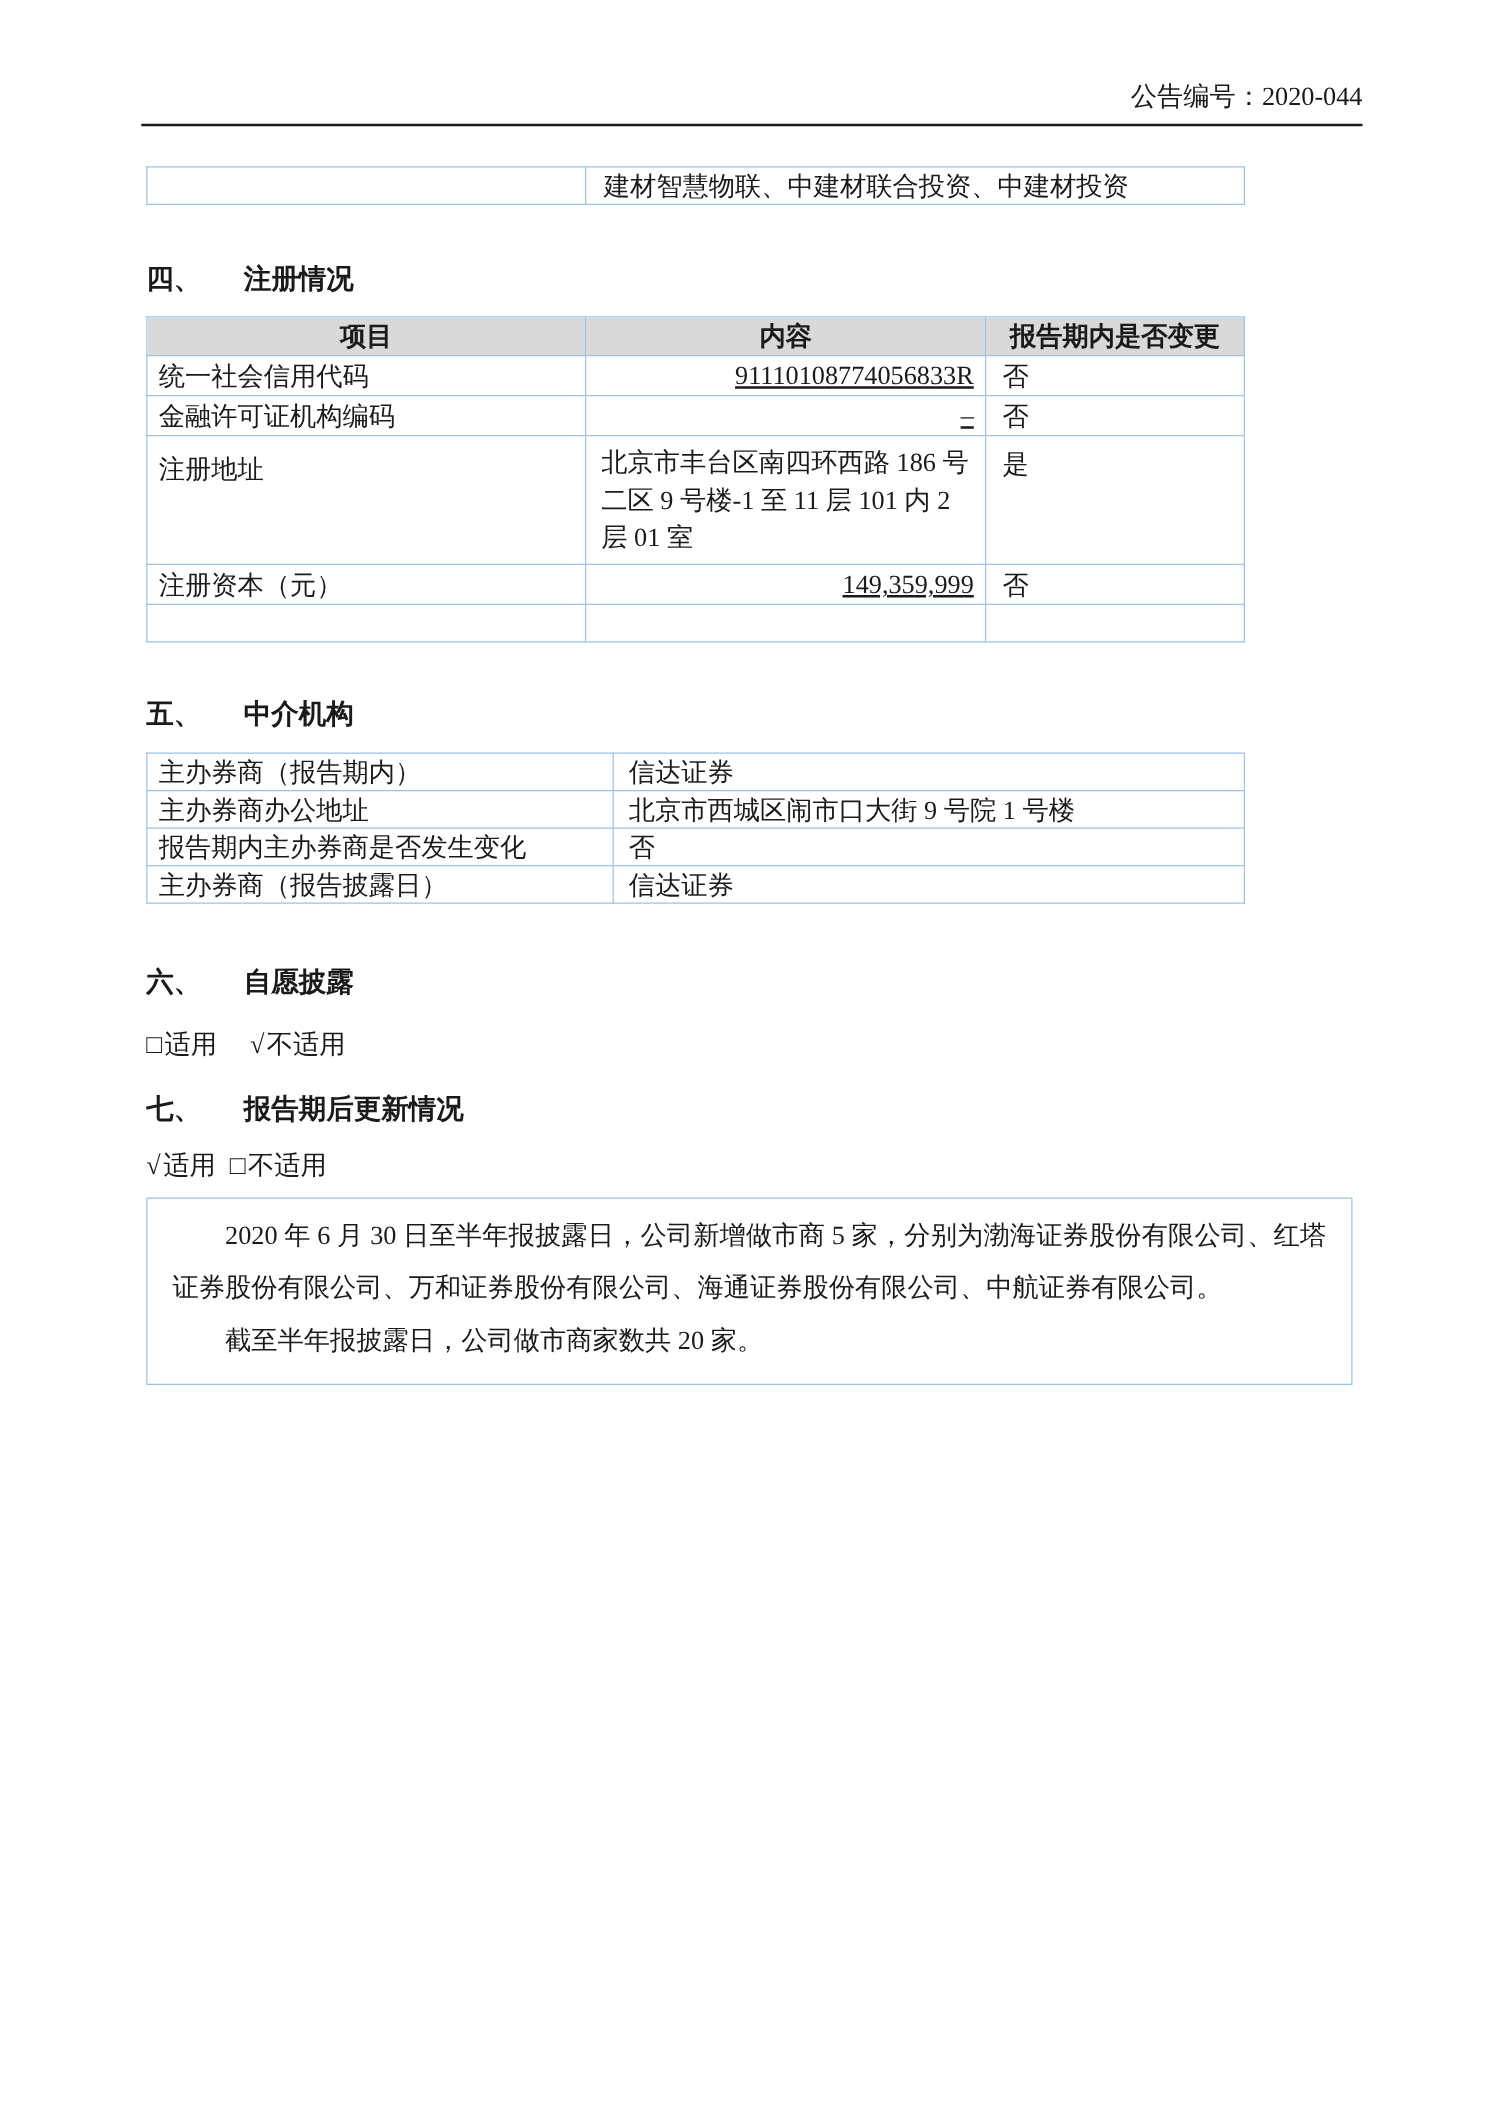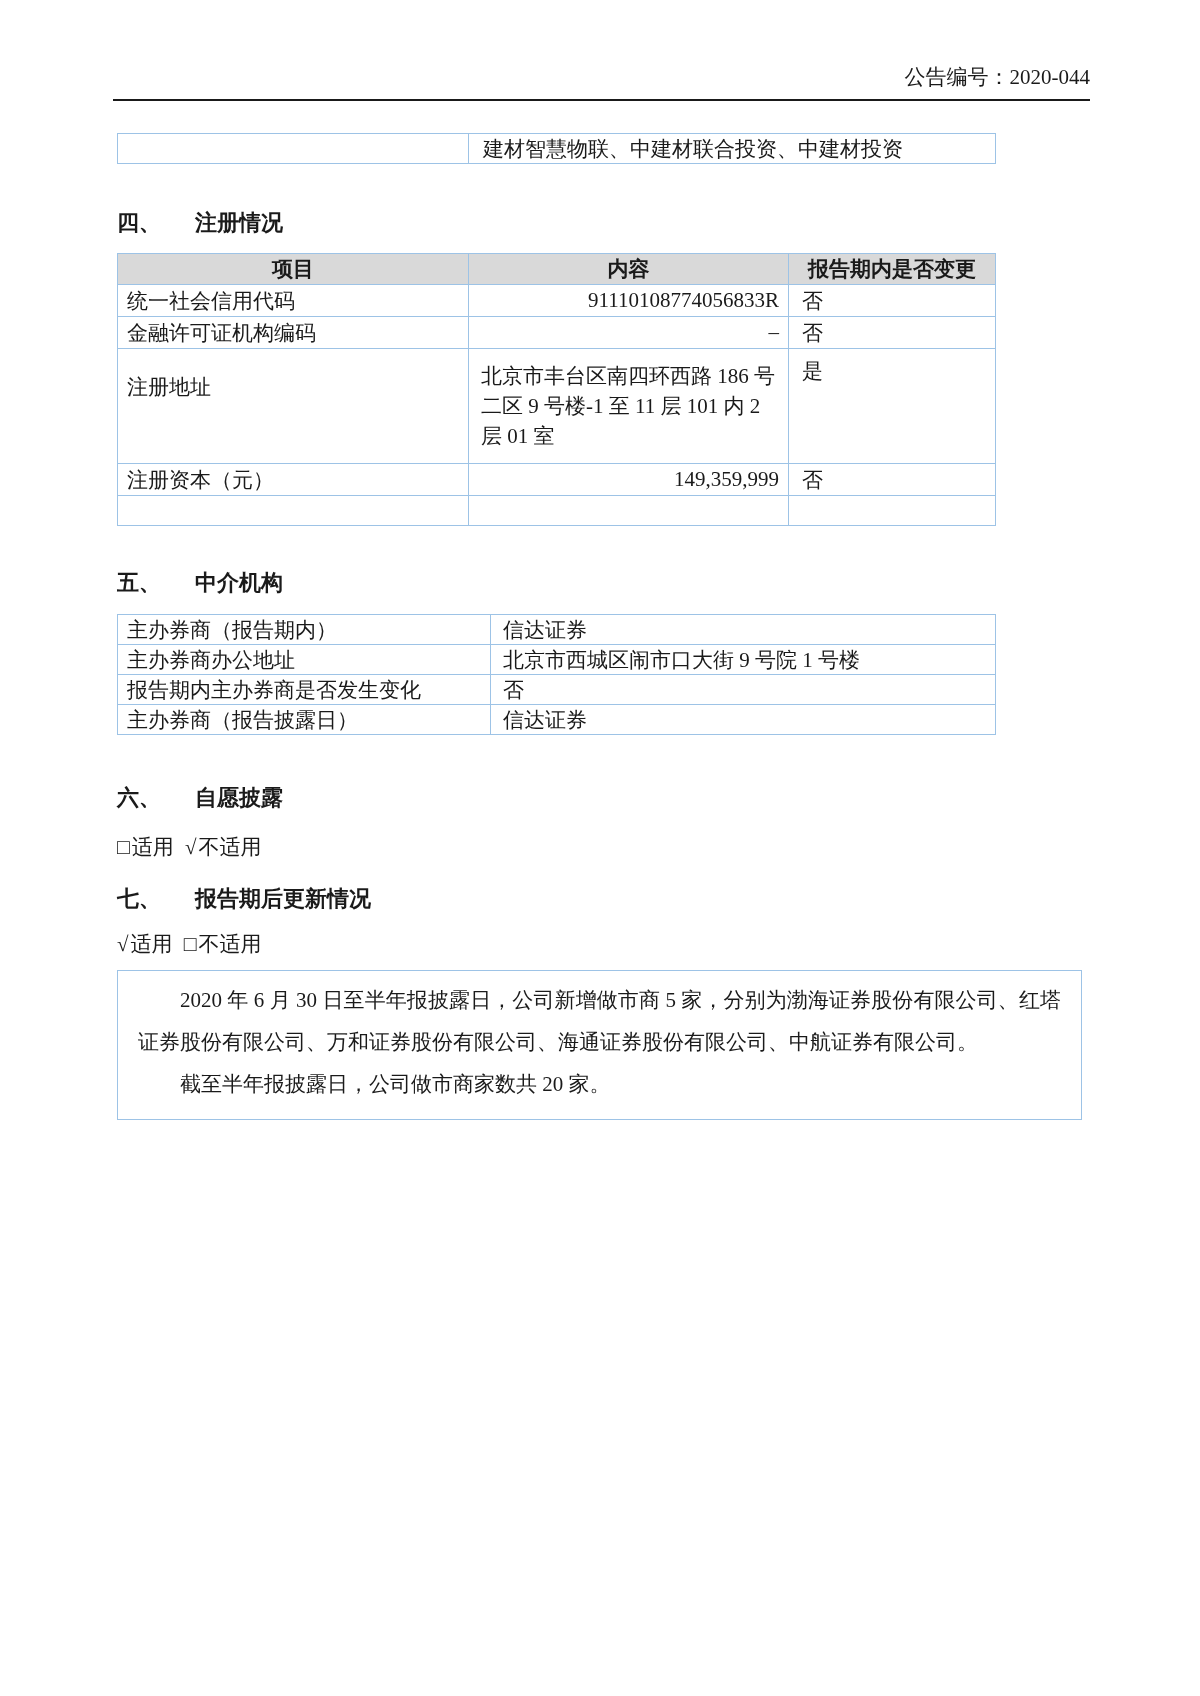--- a/index.html
+++ b/index.html
@@ -40,7 +40,7 @@
   }
   .reg-table td{height:31px;margin-top:18px;}
   .reg-table td.c-item{padding-left:9px;}
-  .reg-table td.c-content-right{text-align:right;padding-right:9px;}
+  .reg-table td.c-content-right{text-align:right;padding-right:9px;text-decoration:underline;}
   .reg-table td.c-content-left{text-align:left;padding-left:12px;line-height:30px;}
   .reg-table td.c-changed{padding-left:13px;}
   .reg-table tr.row-address td{height:90px;}

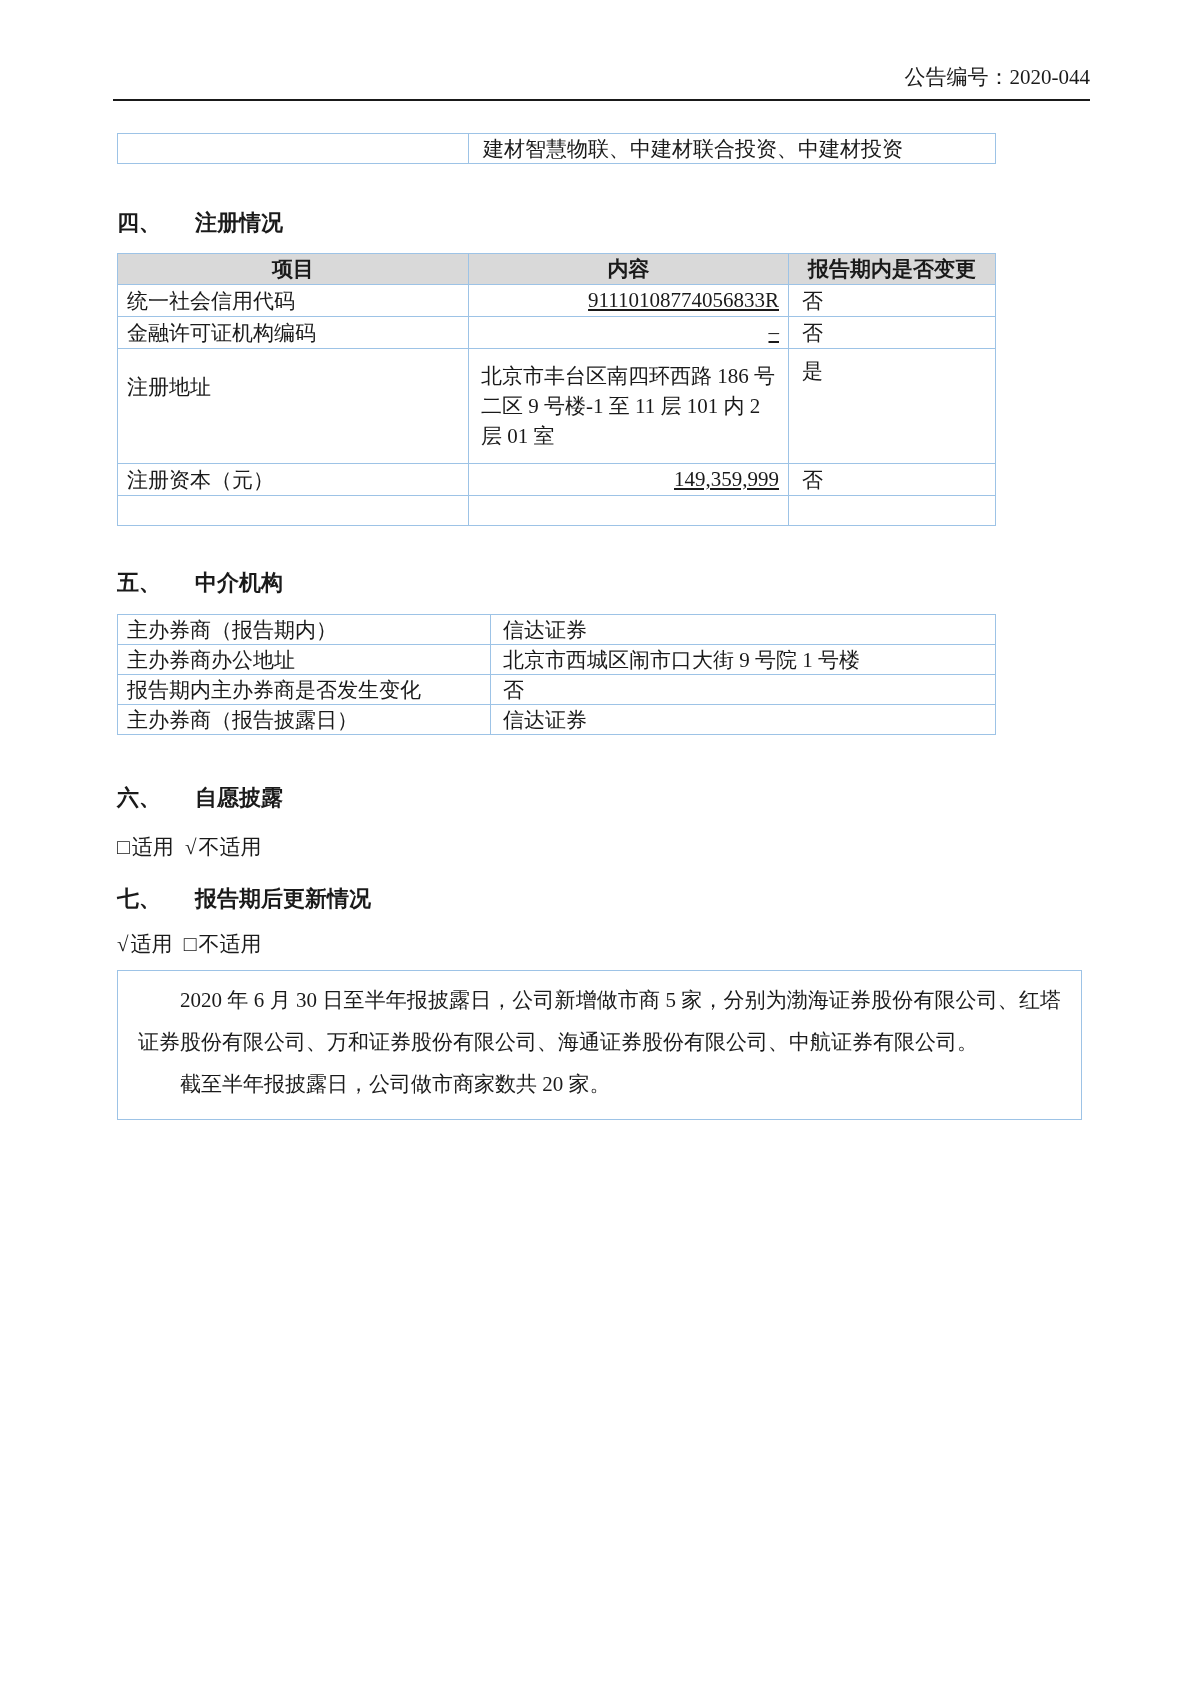--- a/index.html
+++ b/index.html
@@ -122,7 +122,7 @@
           <td class="c-changed">否</td>
         </tr>
         <tr class="row-address">
-          <td class="c-item" style="vertical-align:top;padding-top:24px;">注册地址</td>
+          <td class="c-item" style="vertical-align:top;padding-top:12px;">注册地址</td>
           <td class="c-content-left">北京市丰台区南四环西路 186 号二区 9 号楼-1 至 11 层 101 内 2 层 01 室</td>
           <td class="c-changed" style="vertical-align:top;padding-top:8px;">是</td>
         </tr>

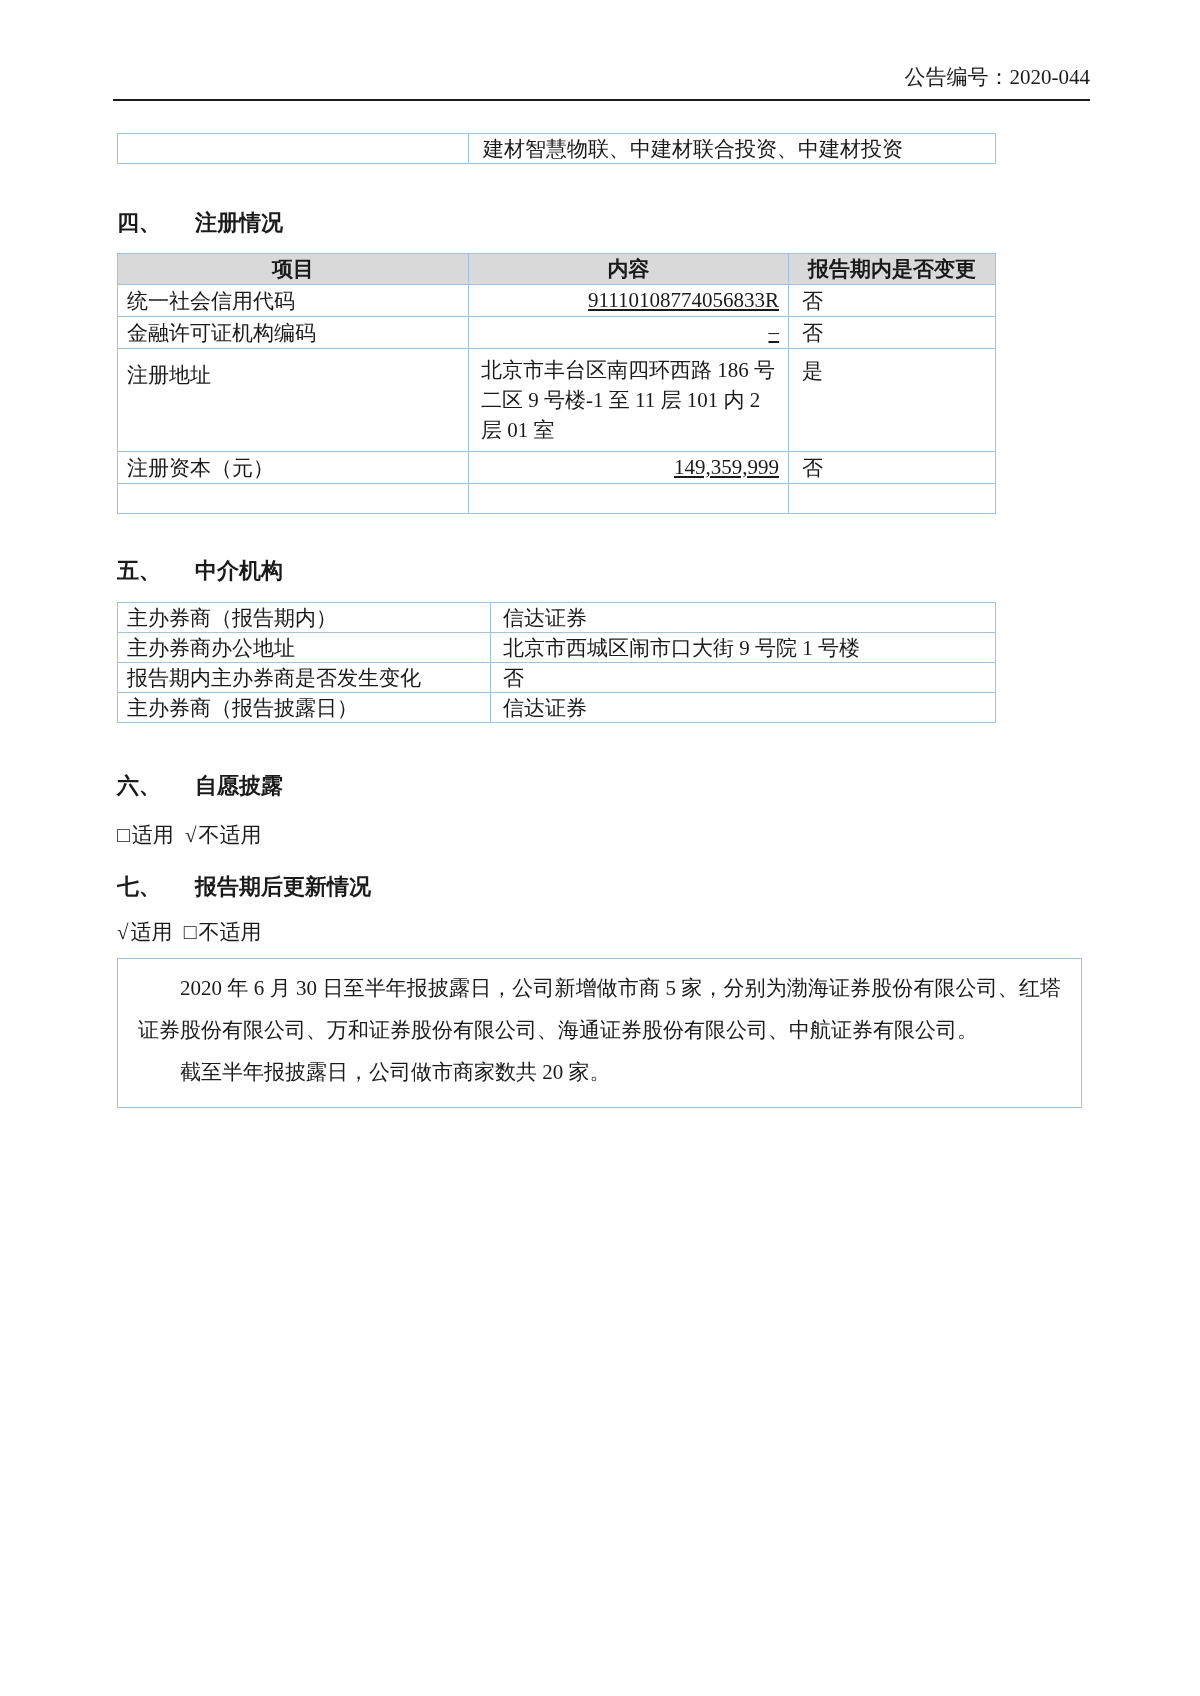--- a/index.html
+++ b/index.html
@@ -54,7 +54,7 @@
   .applicability{font-size:21px;line-height:26px;margin-top:21px;}
   .applicability .opt{margin-right:6px;}
   .applicability .opt .mark{margin-right:2px;}
-  .applicability.gap-wide .opt:first-child{margin-right:6px;}
+  .applicability.gap-wide .opt:first-child{margin-right:21px;}
   
   .update-box{
     margin-top:13px;width:923px;

